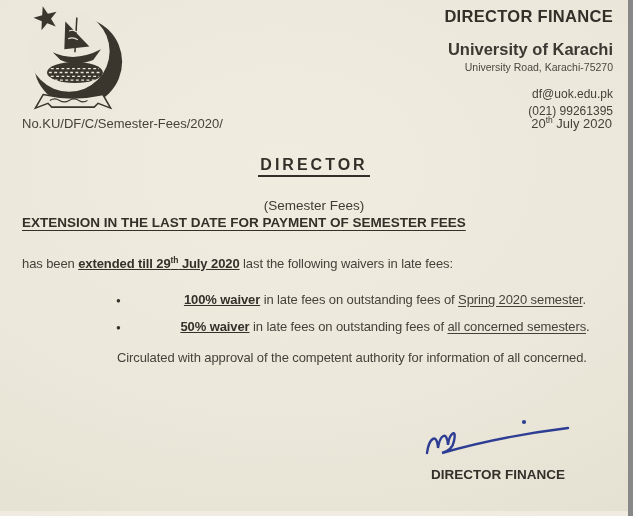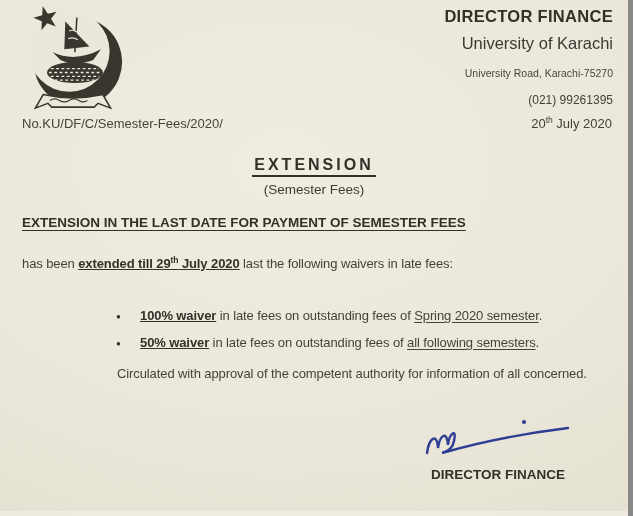--- a/index.html
+++ b/index.html
@@ -15,7 +15,7 @@
   
   .letterhead{position:absolute;top:7px;right:15px;text-align:right;}
   .lh-title{font-size:16.5px;font-weight:bold;color:#33302a;letter-spacing:.3px;}
-  .lh-univ{font-size:16.5px;color:#3c3933;margin-top:8px;}
+  .lh-univ{font-size:16.5px;color:#3c3933;margin-top:14px;font-weight:bold;}
   .lh-addr{font-size:10.5px;color:#4a473f;margin-top:14px;}
   .lh-contact{font-size:12px;color:#44413a;margin-top:13px;line-height:1.4;}
   

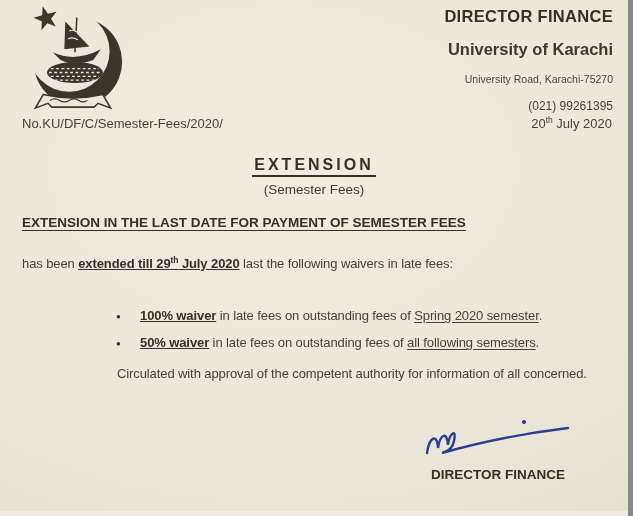--- a/index.html
+++ b/index.html
@@ -16,7 +16,7 @@
   .letterhead{position:absolute;top:7px;right:15px;text-align:right;}
   .lh-title{font-size:16.5px;font-weight:bold;color:#33302a;letter-spacing:.3px;}
   .lh-univ{font-size:16.5px;color:#3c3933;margin-top:14px;font-weight:bold;}
-  .lh-addr{font-size:10.5px;color:#4a473f;margin-top:14px;}
+  .lh-addr{font-size:10.5px;color:#4a473f;margin-top:2px;}
   .lh-contact{font-size:12px;color:#44413a;margin-top:13px;line-height:1.4;}
   
   .crest{position:absolute;left:20px;top:2px;width:106px;height:112px;}

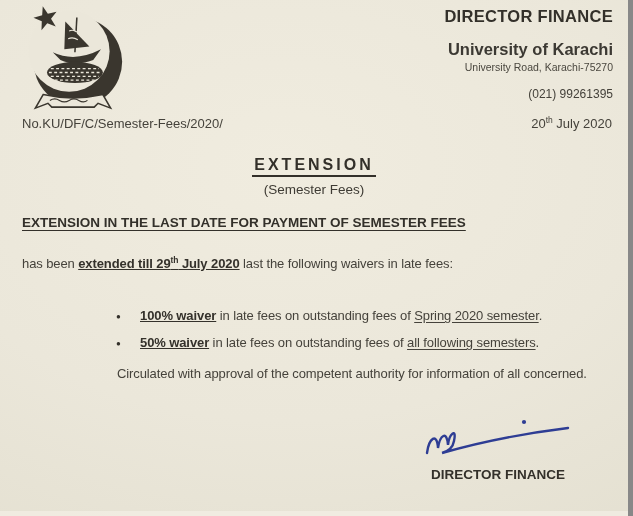--- a/index.html
+++ b/index.html
@@ -76,6 +76,7 @@
     <div class="lh-univ">University of Karachi</div>
     <div class="lh-addr">University Road, Karachi-75270</div>
     <div class="lh-contact">
+      <div>df@uok.edu.pk</div>
       <div>(021) 99261395</div>
     </div>
   </div>

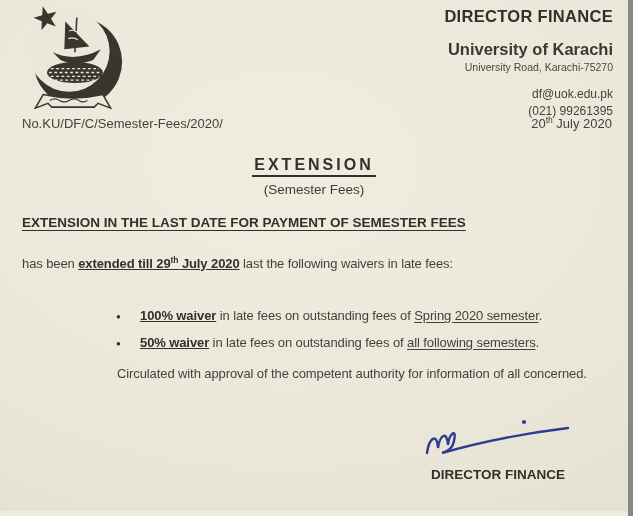--- a/index.html
+++ b/index.html
@@ -87,7 +87,7 @@
   </div>
 
   <div class="title-block">
-    <span class="circular">EXTENSION</span>
+    <span class="circular">DIRECTOR</span>
     <div class="semfees">(Semester Fees)</div>
   </div>
 

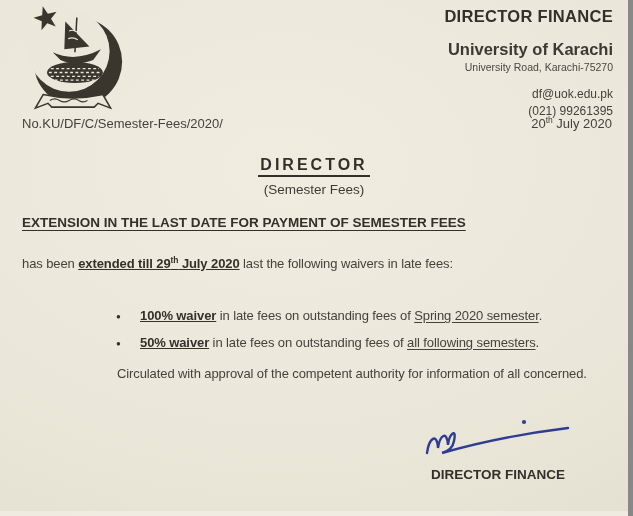--- a/index.html
+++ b/index.html
@@ -26,7 +26,7 @@
   
   .title-block{position:absolute;left:0;right:0;top:156px;text-align:center;}
   .circular{display:inline-block;font-size:16px;font-weight:bold;letter-spacing:3px;color:#33302a;border-bottom:2px solid #33302a;padding:0 2px 1px 2px;}
-  .semfees{font-size:13.5px;color:#3e3b34;margin-top:5px;}
+  .semfees{font-size:13.5px;color:#3e3b34;margin-top:21px;}
   
   .subject-row{position:absolute;left:22px;top:215px;display:flex;font-size:13.5px;font-weight:bold;color:#33302a;}
   .subject-label{width:95px;flex:none;}

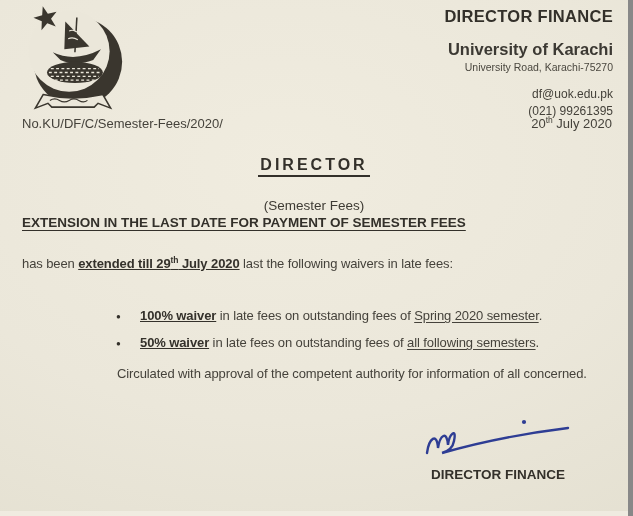--- a/index.html
+++ b/index.html
@@ -35,7 +35,7 @@
   .content{position:absolute;left:22px;top:250px;width:608px;font-size:13px;line-height:28px;color:#45423b;letter-spacing:-0.1px;}
   .para-line1{text-indent:95px;white-space:nowrap;}
   .bold{font-weight:bold;color:#34312b;text-decoration:underline;}
-  .ul{list-style:none;margin:24px 0 0 0;padding:0 0 0 118px;}
+  .ul{list-style:none;margin:8px 0 0 0;padding:0 0 0 118px;text-align:center;}
   .ul li{position:relative;line-height:27px;}
   .ul li::before{content:"●";position:absolute;left:-24px;font-size:8px;top:1px;color:#34312b;}
   .und{text-decoration:underline;text-underline-offset:2px;}

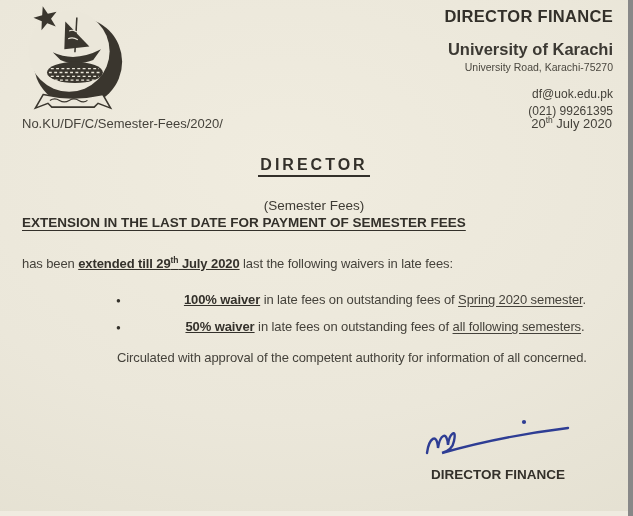--- a/index.html
+++ b/index.html
@@ -100,7 +100,7 @@
 
     <ul class="ul">
       <li><span class="bold">100% waiver</span><span> in late fees on outstanding fees of </span><span class="und">Spring 2020 semester</span><span>.</span></li>
-      <li><span class="bold">50% waiver</span><span> in late fees on outstanding fees of </span><span class="und">all following semesters</span><span>.</span></li>
+      <li><span class="bold">50% waiver</span><span> in late fees on outstanding fees of </span><span class="und">all concerned semesters</span><span>.</span></li>
     </ul>
 
     <div class="closing">Circulated with approval of the competent authority for information of all concerned.</div>

